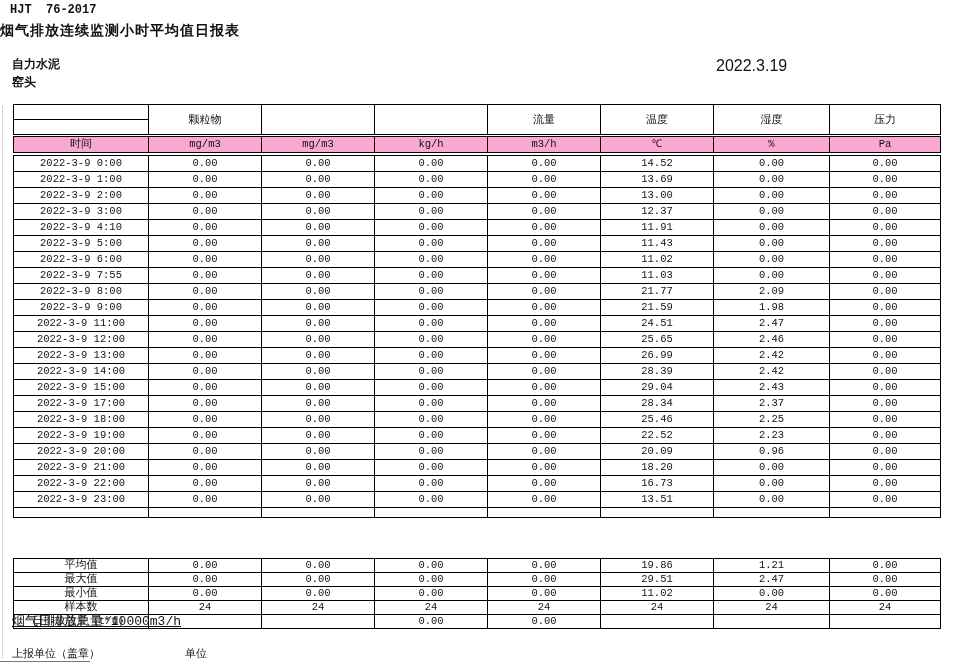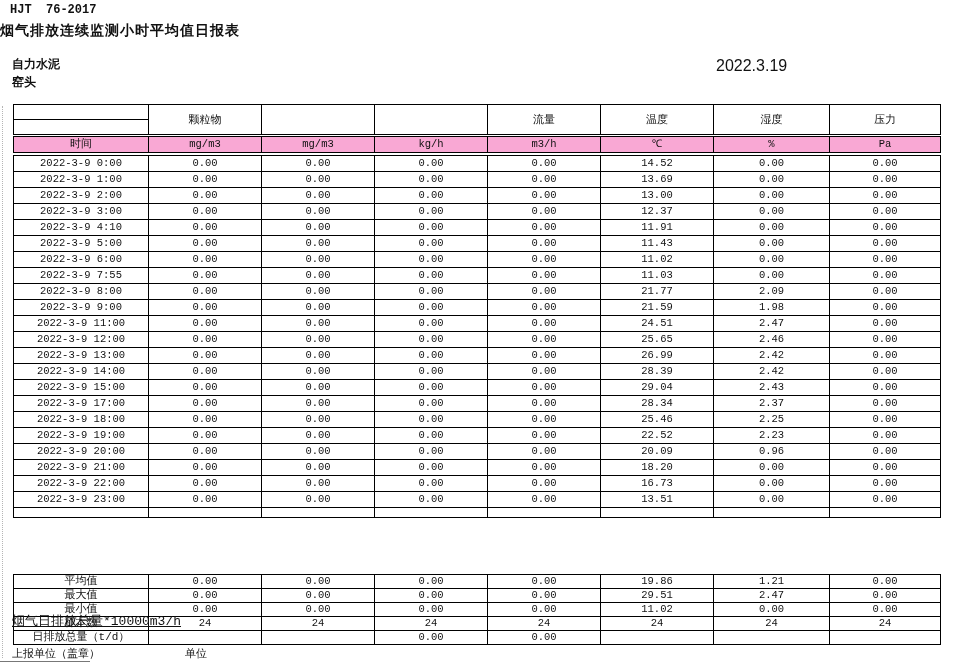--- a/index.html
+++ b/index.html
@@ -26,7 +26,7 @@
   #tbl-data{top:155px;}
   #tbl-data td{height:15px;line-height:15px;}
   #tbl-data tr.spacer-row td{height:9px;line-height:9px;}
-  #tbl-summary{top:558px;margin-top:16px;}
+  #tbl-summary{top:558px;}
   #tbl-summary td{height:13px;line-height:13px;}
   .c-label{font-size:11px !important;}
   .note1{position:absolute;left:12px;top:612px;font-size:13px;

